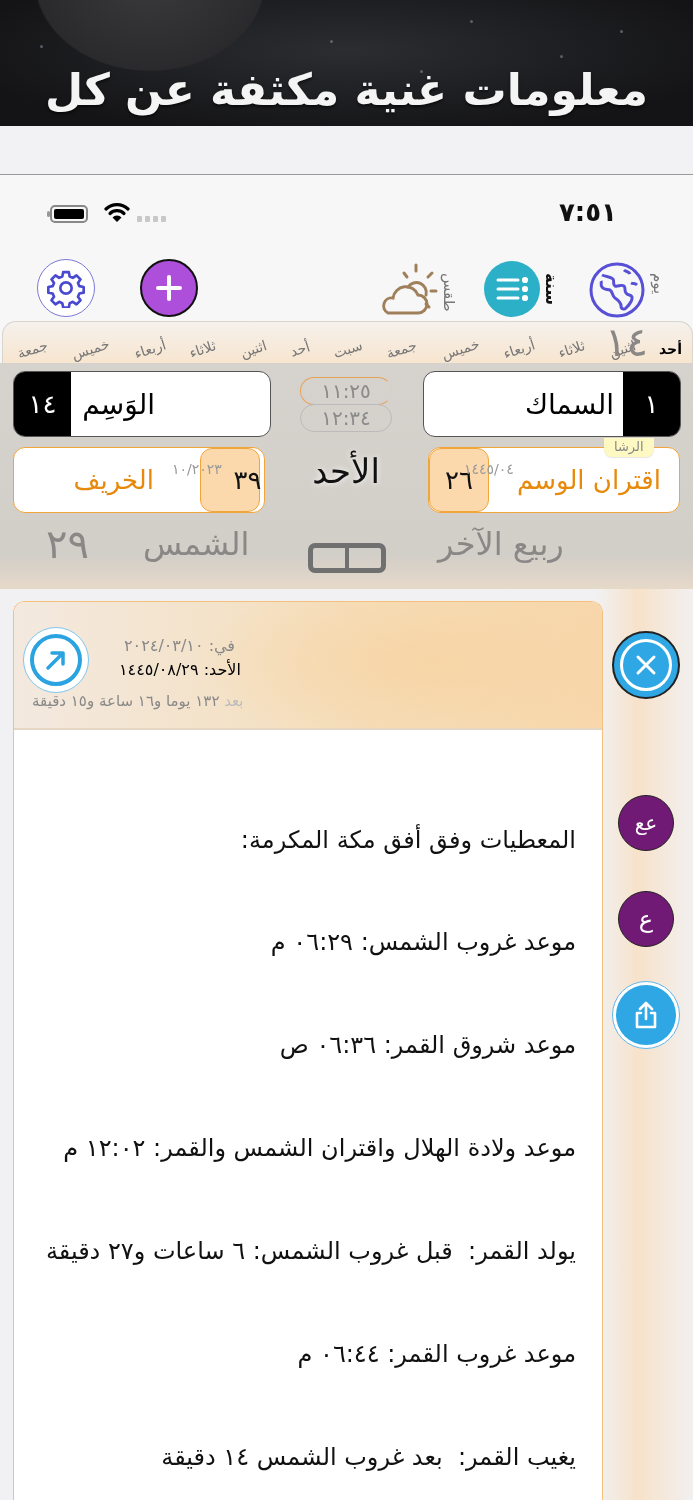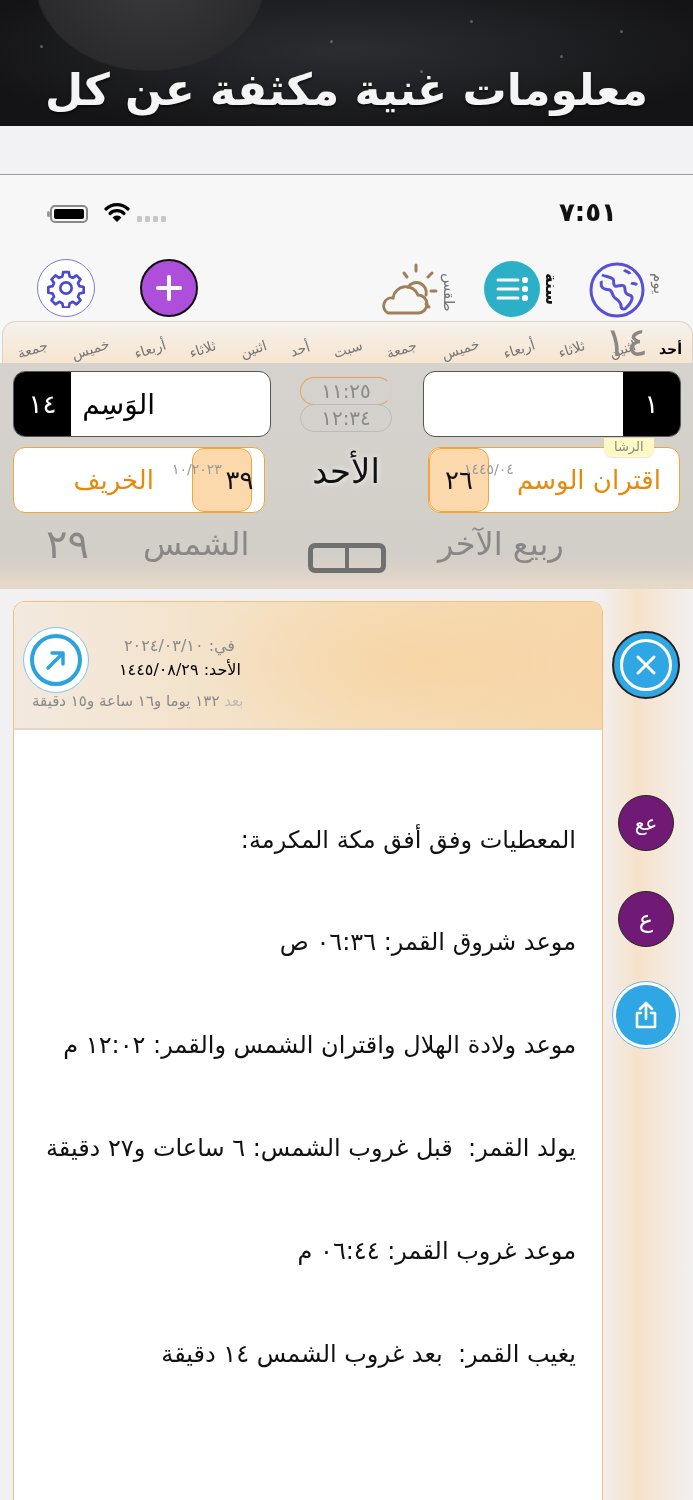--- a/index.html
+++ b/index.html
@@ -227,6 +227,7 @@
   <div class="panel">
     <div class="star-card card-right">
       <div class="num">١</div>
+      <div class="name">السماك</div>
     </div>
     <div class="times">
       <div class="time-pill a">١١:٢٥</div>

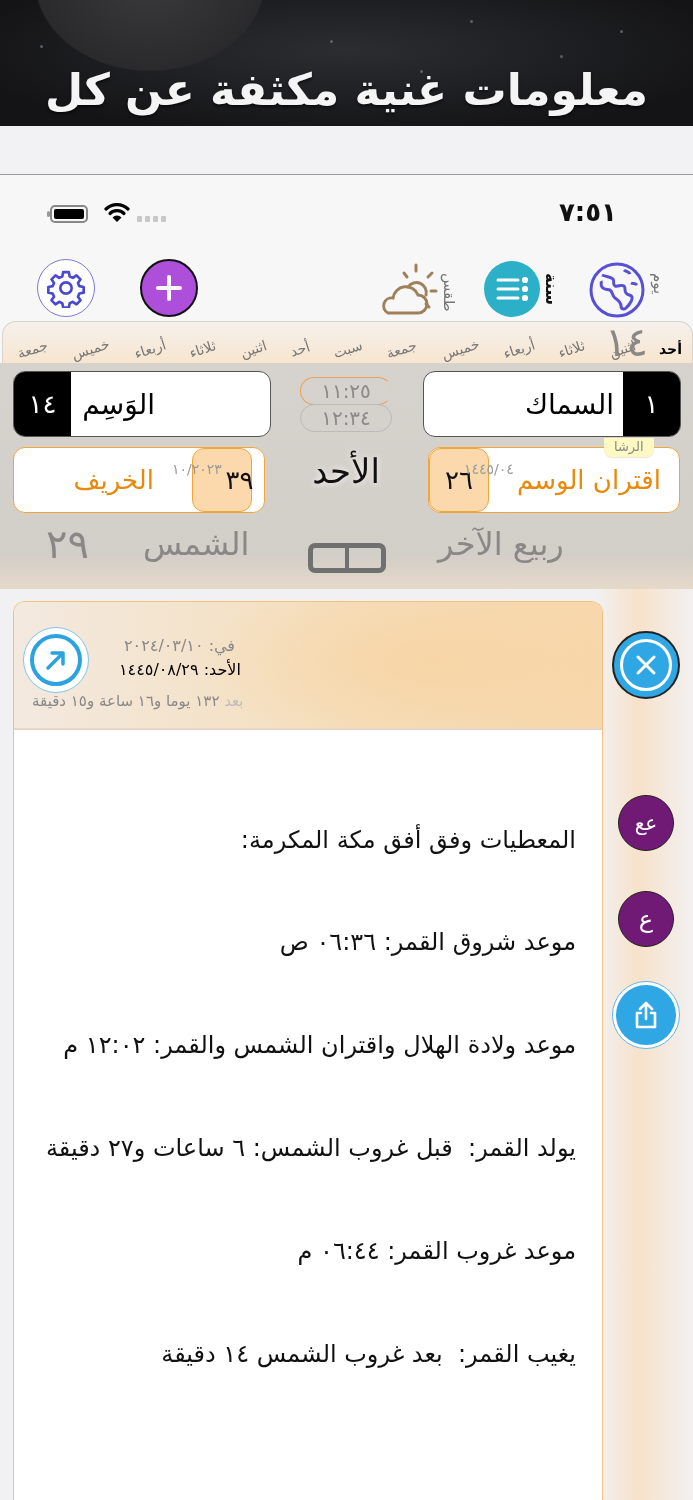--- a/index.html
+++ b/index.html
@@ -85,7 +85,7 @@
   .sc-right .num { left: 0; }
   .sc-right .name { right: 18px; }
   .sc-left { left: 13px; }
-  .sc-left .num { right: 12px; padding-left: 35px; }
+  .sc-left .num { right: 4px; padding-left: 35px; }
   .sc-left .name { right: 110px; }
   .rasha { position: absolute; left: 604px; top: 263px; font-size: 13px; color: #888; background: #fef9c3; border-radius: 0 0 8px 8px; padding: 1px 10px 3px; box-shadow: 0 1px 1px rgba(0,0,0,.1); direction: rtl; }
 

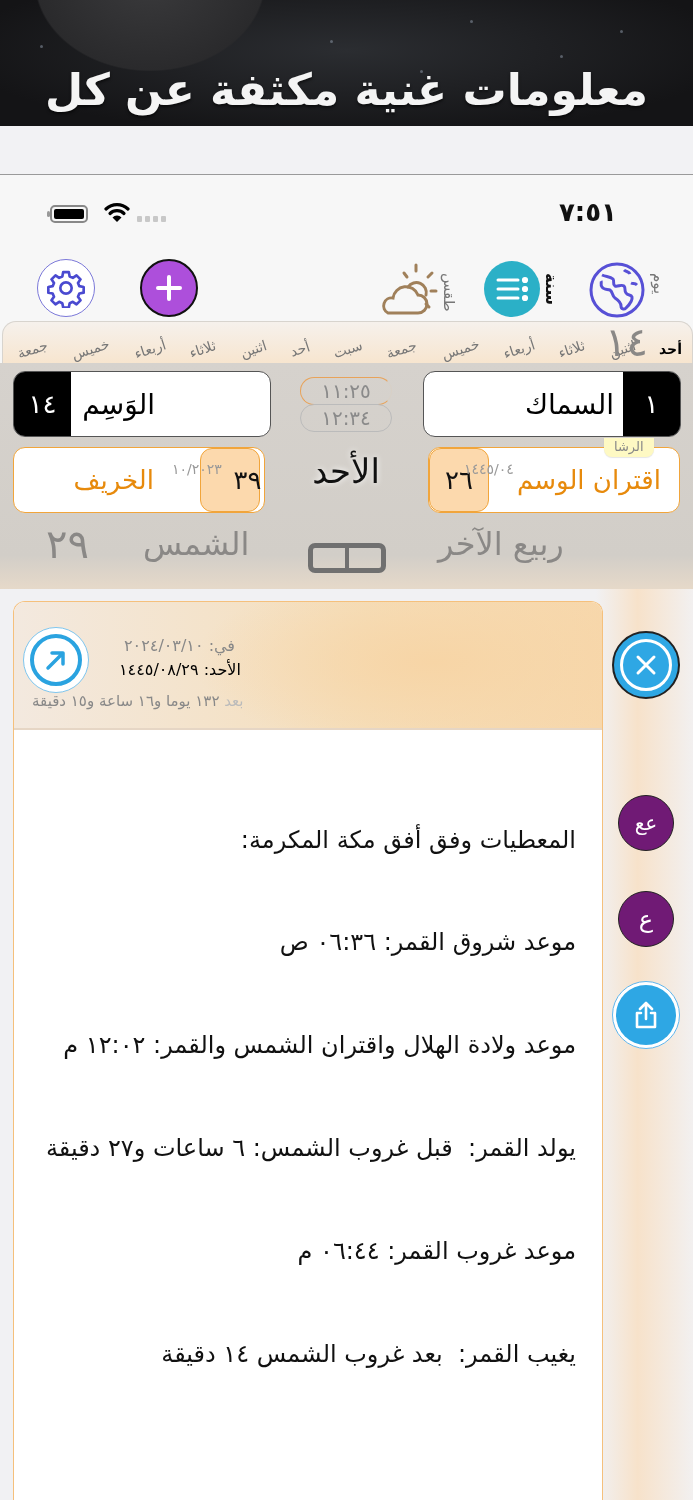--- a/index.html
+++ b/index.html
@@ -283,6 +283,7 @@
       </div>
       <div class="body-text">
         <div>المعطيات وفق أفق مكة المكرمة:</div>
+        <div>موعد غروب الشمس: ٠٦:٢٩ م</div>
         <div>موعد شروق القمر: ٠٦:٣٦ ص</div>
         <div>موعد ولادة الهلال واقتران الشمس والقمر: ١٢:٠٢ م</div>
         <div>يولد القمر:  قبل غروب الشمس: ٦ ساعات و٢٧ دقيقة</div>

